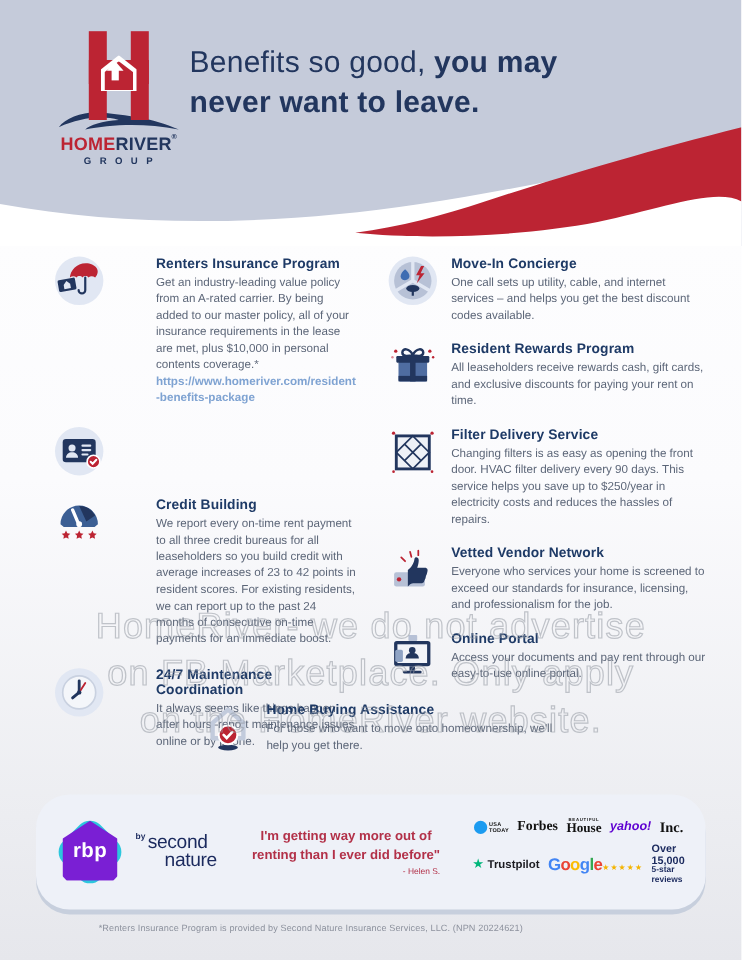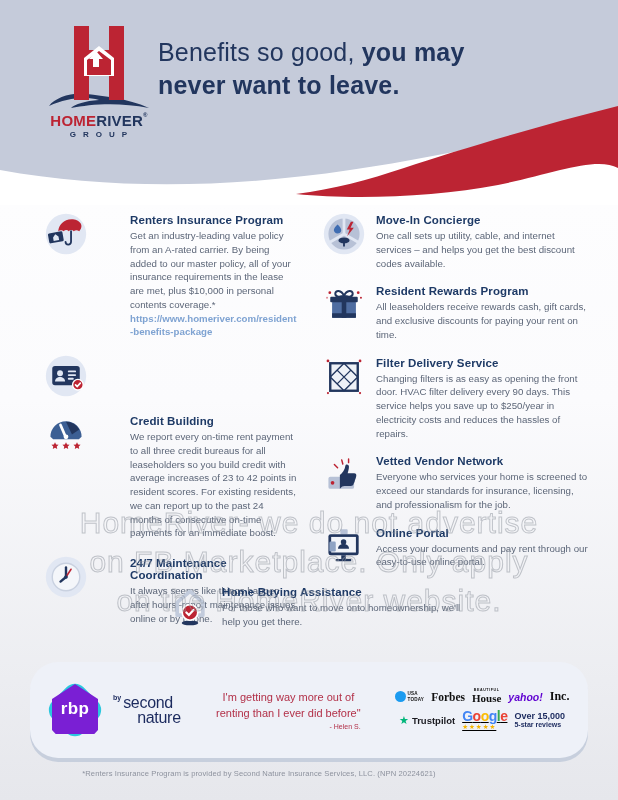--- a/index.html
+++ b/index.html
@@ -68,7 +68,7 @@
   .sn-name span{display:block;}
   .sn-name .n2{margin-left:14px;}
   .quote{display:flex;flex-direction:column;align-items:center;margin:0 6px;}
-  .quote-line{font-size:11px;font-weight:400;color:#b23048;line-height:1.45;text-align:left;}
+  .quote-line{font-size:11px;font-weight:700;color:#b23048;line-height:1.45;text-align:left;}
   .quote-attr{font-size:7px;color:#b23048;align-self:flex-end;margin-top:1px;}
   .media{display:flex;flex-direction:column;gap:5px;align-items:center;width:172px;}
   .media-row{display:flex;align-items:center;justify-content:center;gap:7px;}

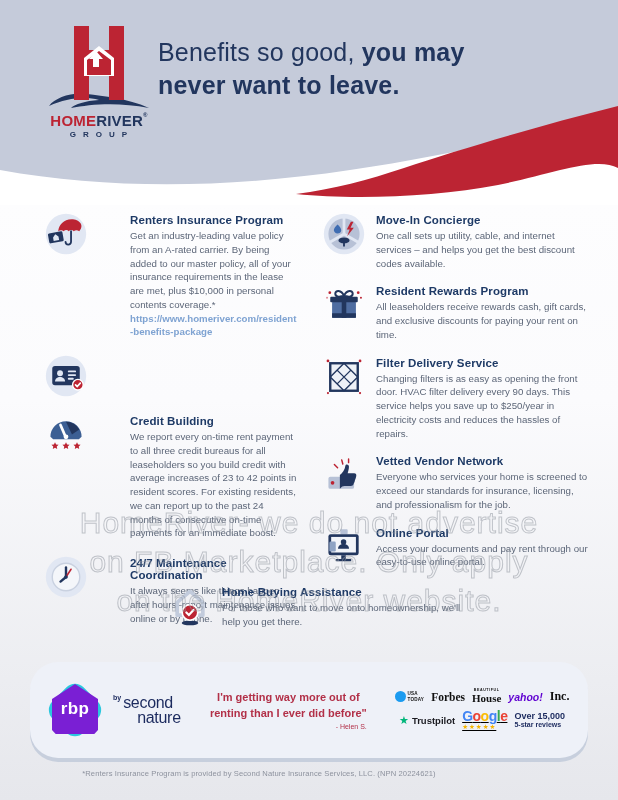--- a/index.html
+++ b/index.html
@@ -84,7 +84,7 @@
   .trustpilot{display:flex;align-items:center;gap:3px;}
   .tp-star{color:#00b67a;font-size:11px;line-height:1;}
   .tp-name{font-size:9.5px;font-weight:700;color:#1b1b21;}
-  .google{display:flex;flex-direction:column;align-items:flex-start;line-height:1;text-decoration:underline;}
+  .google{display:flex;flex-direction:row;align-items:flex-end;line-height:1;}
   .google-word{font-size:14px;font-weight:700;letter-spacing:-.5px;}
   .g0{color:#4285F4;} .g1{color:#EA4335;} .g2{color:#FBBC05;} .g3{color:#4285F4;} .g4{color:#34A853;} .g5{color:#EA4335;}
   .google-stars{font-size:6.5px;color:#f4b400;letter-spacing:1px;margin-top:1px;}

